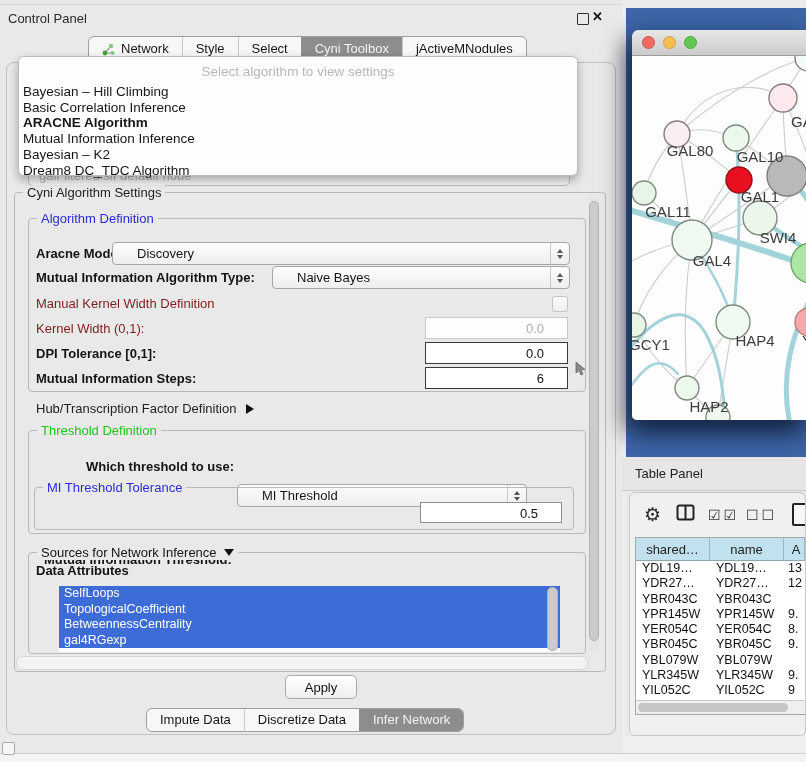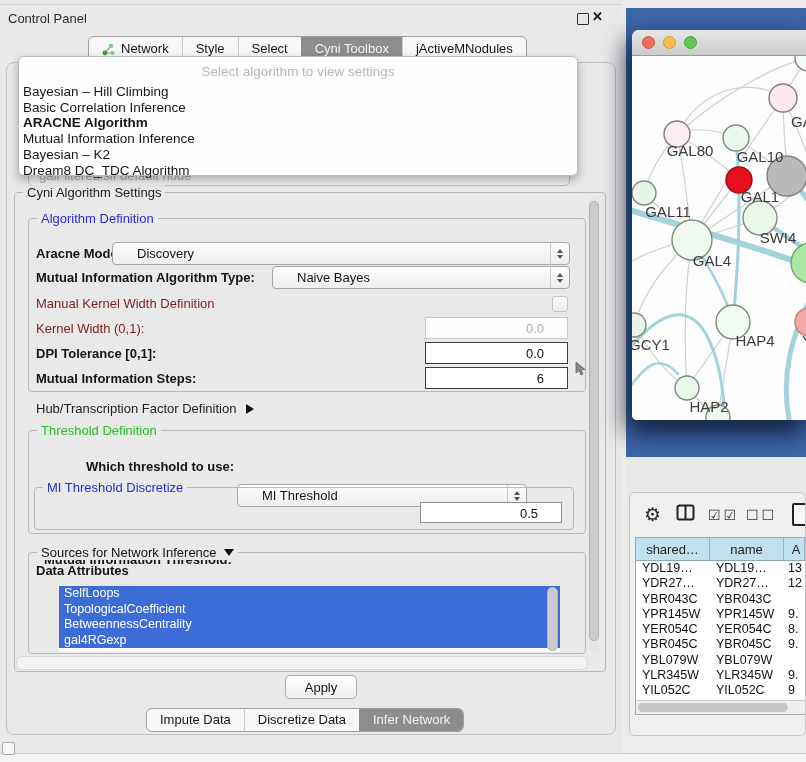--- a/index.html
+++ b/index.html
@@ -335,6 +335,9 @@
     </div>
   </div>
 
+  <div class="abs tp-bar">
+    <span>Table Panel</span>
+  </div>
   <div class="abs tp-body">
     <div class="tool gear">⚙</div>
     <div class="tool" style="left:46px;top:11px;">

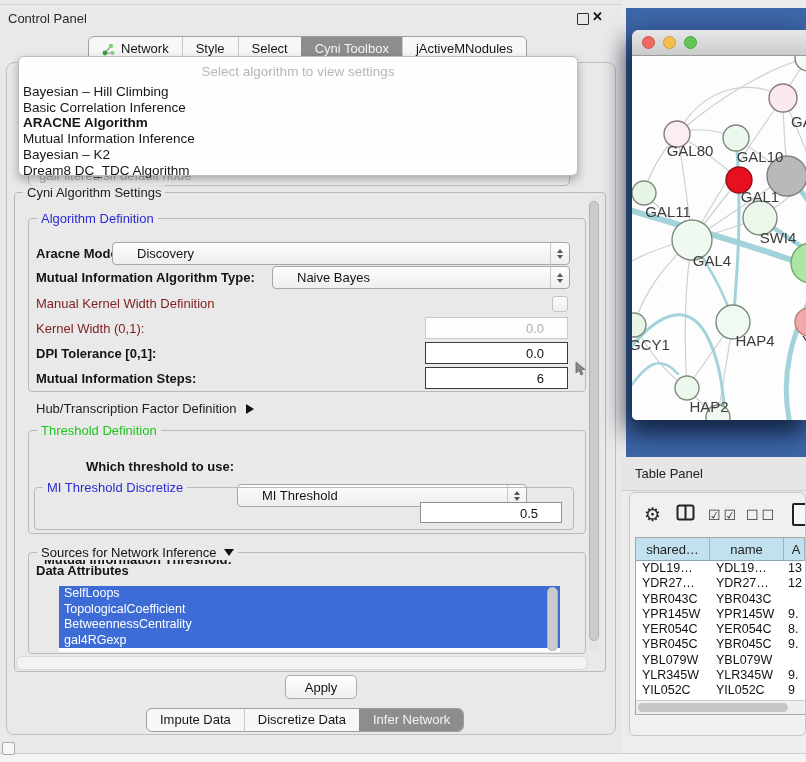--- a/index.html
+++ b/index.html
@@ -198,7 +198,7 @@
     <span class="spin"></span>
   </div>
   <div class="abs groupbox" style="left:34px;top:487px;width:538px;height:41px;">
-    <div class="grouplbl lbl-blue">MI Threshold Discretize</div>
+    <div class="grouplbl lbl-blue">MI Threshold Tolerance</div>
   </div>
   <div class="abs blklbl" style="left:44px;top:506px;margin-top:46px;">Mutual Information Threshold:</div>
   <div class="abs field f-mid" style="left:420px;top:502px;width:142px;">0.5</div>

